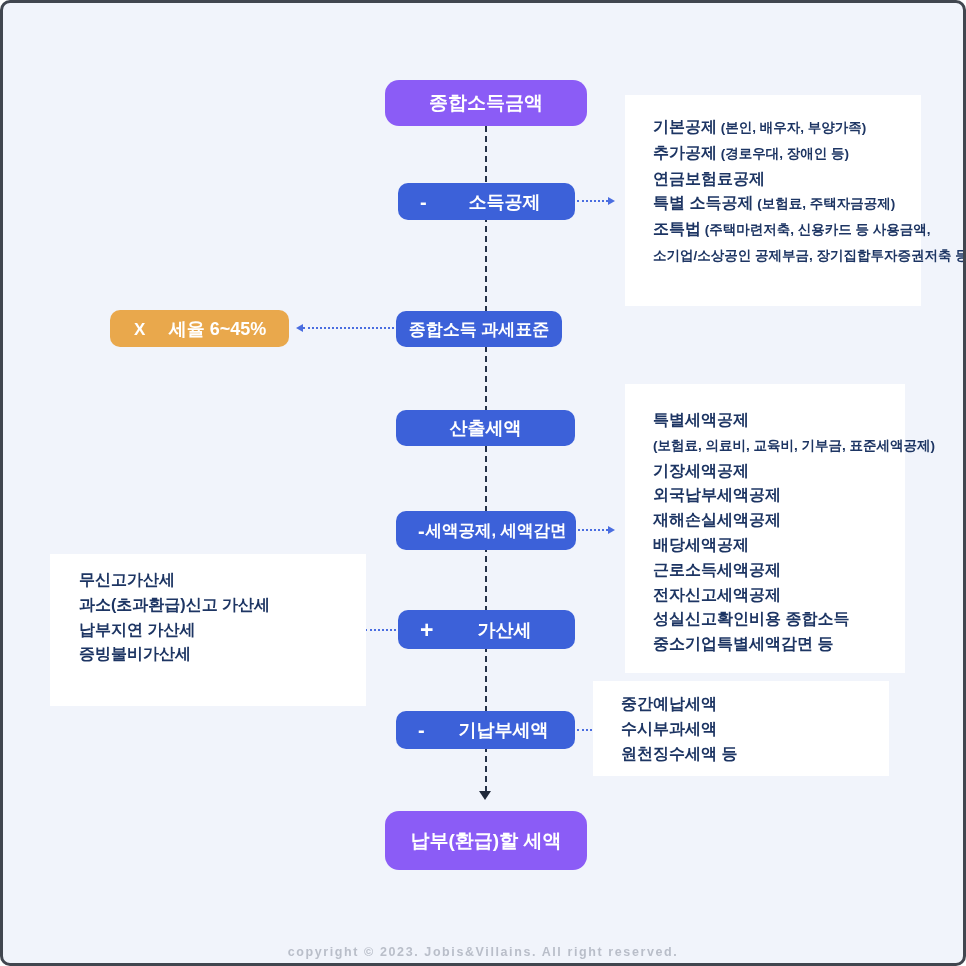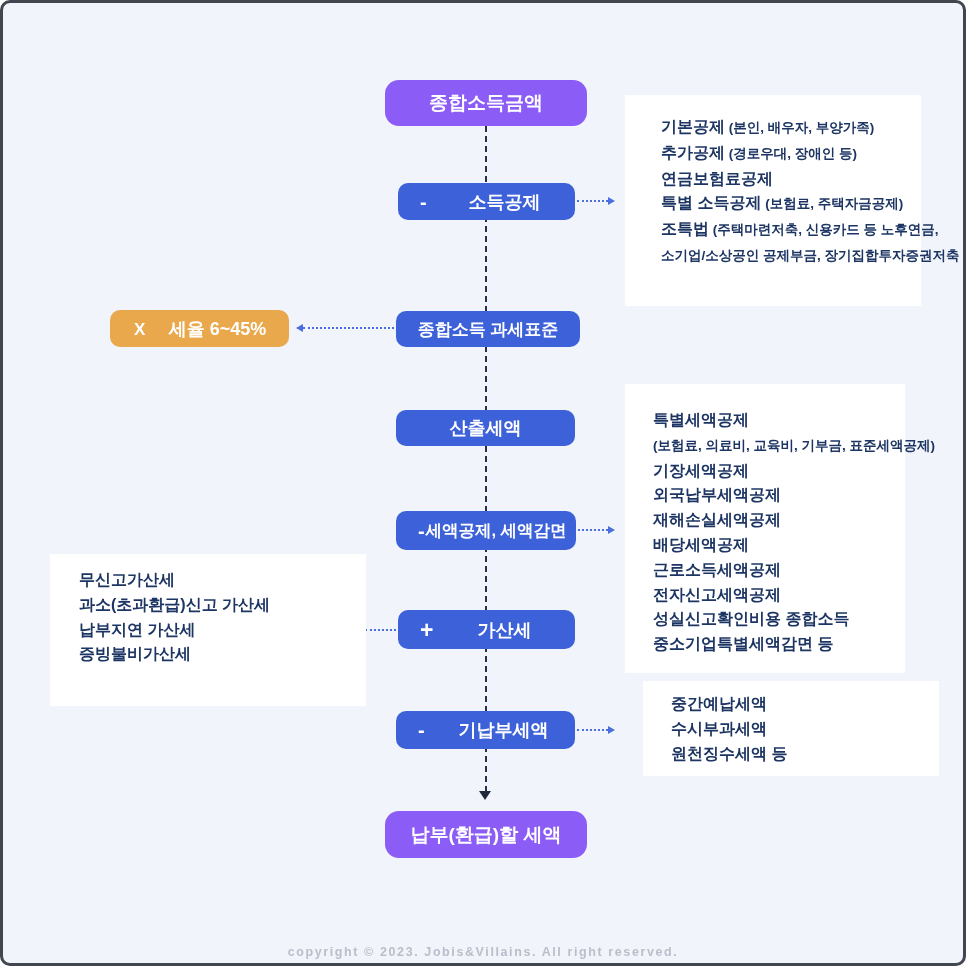--- a/index.html
+++ b/index.html
@@ -79,7 +79,7 @@
   .panel-line{line-height:24.8px;white-space:nowrap;}
   .panel-line .main{font-size:16px;font-weight:700;}
   .panel-line .note{font-size:13.5px;font-weight:600;}
-  #panel-income-deduction{left:622px;top:92px;width:296px;height:211px;padding:20px 0 0 36px;}
+  #panel-income-deduction{left:622px;top:92px;width:296px;height:211px;padding:20px 0 0 28px;}
   #panel-tax-credit{left:622px;top:381px;width:280px;height:289px;padding:24px 0 0 28px;}
   #panel-prepaid{left:640px;top:678px;width:296px;height:95px;padding:11px 0 0 28px;}
   #panel-penalty{left:47px;top:551px;width:316px;height:152px;padding:14px 0 0 29px;}

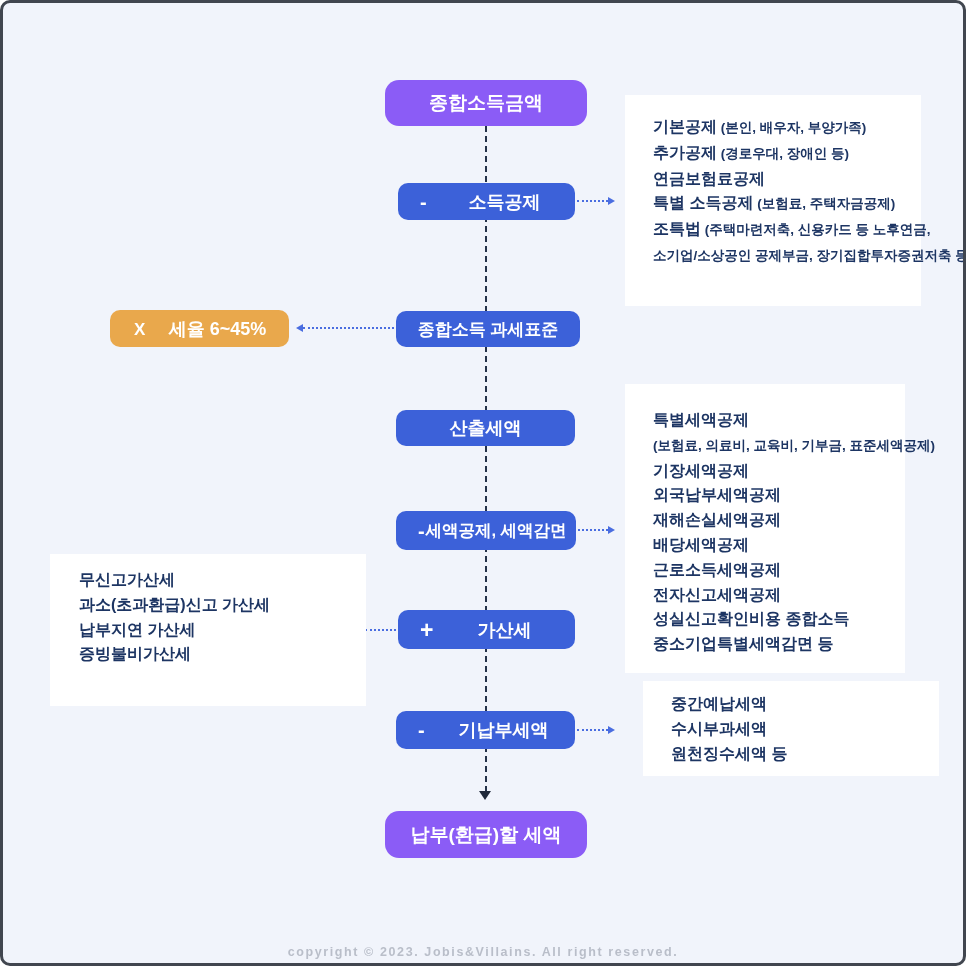--- a/index.html
+++ b/index.html
@@ -165,7 +165,7 @@
       <div class="panel-line"><span class="main">추가공제</span><span class="note"> (경로우대, 장애인 등)</span></div>
       <div class="panel-line"><span class="main">연금보험료공제</span></div>
       <div class="panel-line"><span class="main">특별 소득공제</span><span class="note"> (보험료, 주택자금공제)</span></div>
-      <div class="panel-line"><span class="main">조특법</span><span class="note"> (주택마련저축, 신용카드 등 노후연금,</span></div>
+      <div class="panel-line"><span class="main">조특법</span><span class="note"> (주택마련저축, 신용카드 등 사용금액,</span></div>
       <div class="panel-line"><span class="note">소기업/소상공인 공제부금, 장기집합투자증권저축 등)</span></div>
     </div>
 

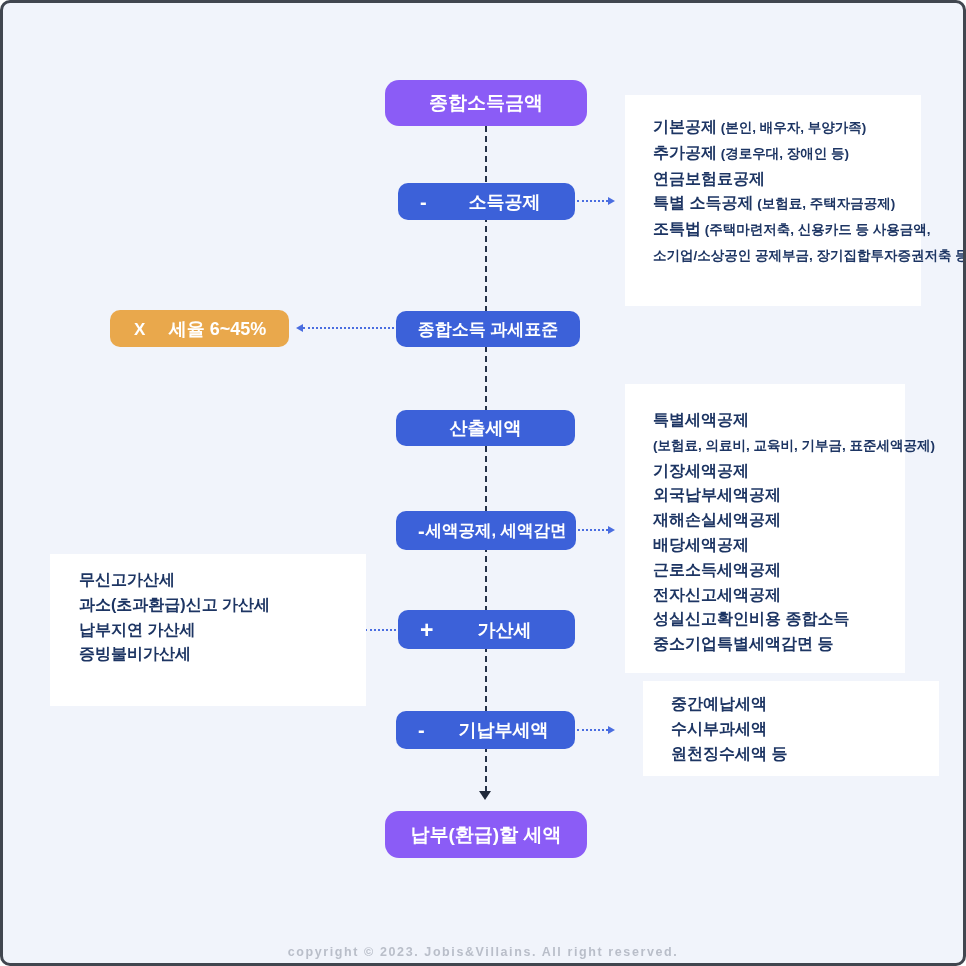--- a/index.html
+++ b/index.html
@@ -32,7 +32,7 @@
 
   #box-total-income{left:382px;top:77px;width:202px;height:46px;}
   #box-income-deduction{left:395px;top:180px;width:177px;height:37px;}
-  #box-tax-base{left:393px;top:308px;width:184px;height:36px;font-size:17px;}
+  #box-tax-base{left:393px;top:308px;width:166px;height:36px;font-size:17px;}
   #box-tax-rate{left:107px;top:307px;width:179px;height:37px;}
   #box-calculated-tax{left:393px;top:407px;width:179px;height:36px;}
   #box-tax-credit{left:393px;top:508px;width:180px;height:39px;font-size:16.5px;}

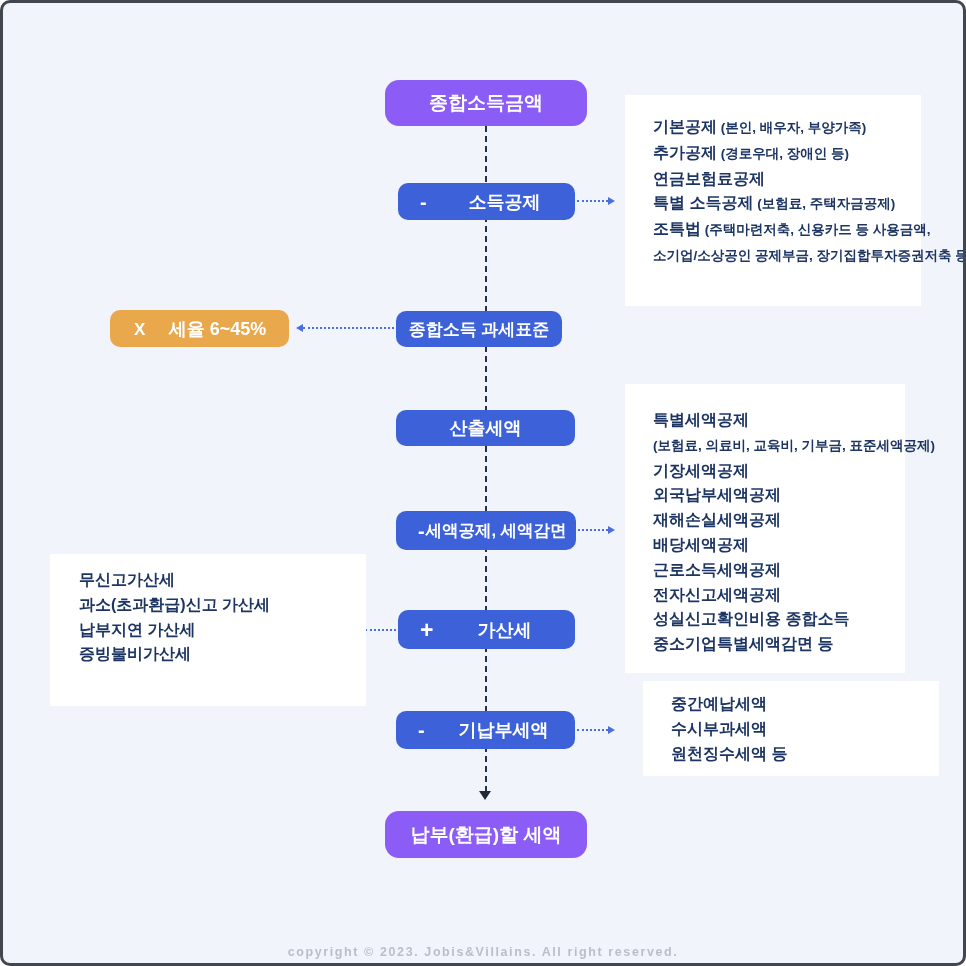--- a/index.html
+++ b/index.html
@@ -81,7 +81,7 @@
   .panel-line .note{font-size:13.5px;font-weight:600;}
   #panel-income-deduction{left:622px;top:92px;width:296px;height:211px;padding:20px 0 0 28px;}
   #panel-tax-credit{left:622px;top:381px;width:280px;height:289px;padding:24px 0 0 28px;}
-  #panel-prepaid{left:640px;top:678px;width:296px;height:95px;padding:11px 0 0 28px;}
+  #panel-prepaid{left:590px;top:678px;width:296px;height:95px;padding:11px 0 0 28px;}
   #panel-penalty{left:47px;top:551px;width:316px;height:152px;padding:14px 0 0 29px;}
 
   

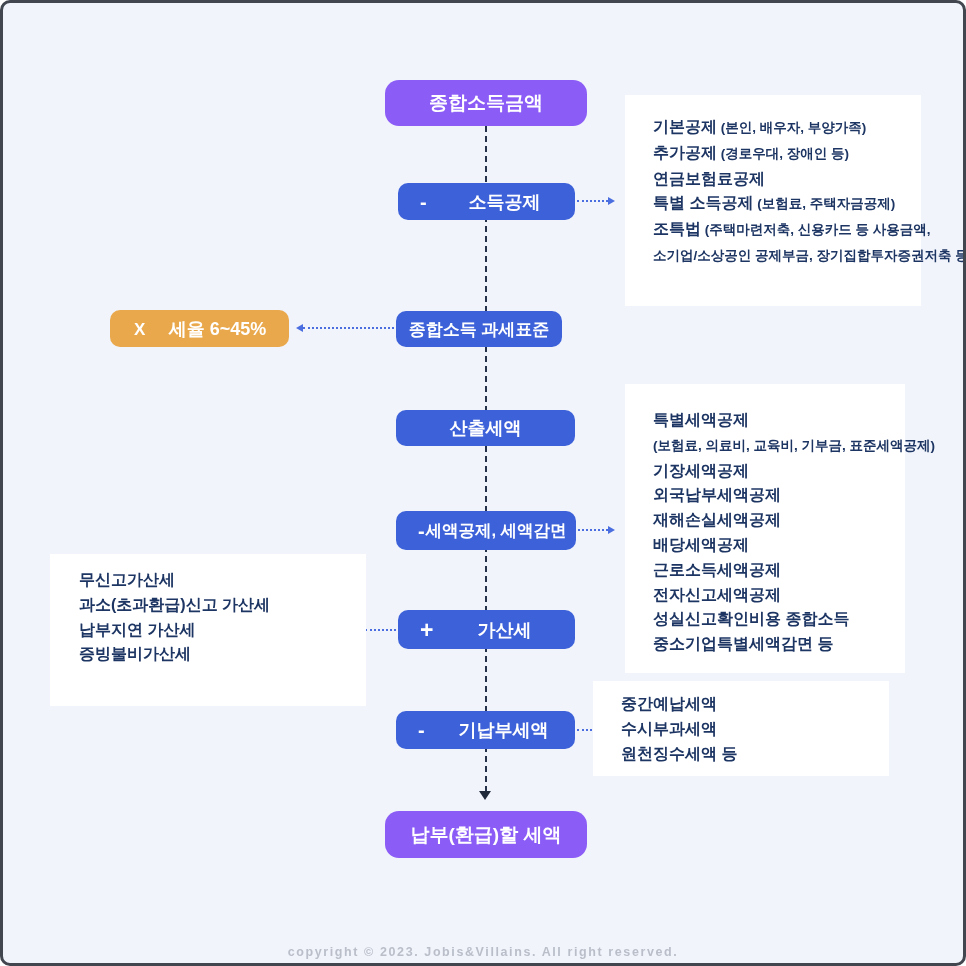--- a/index.html
+++ b/index.html
@@ -38,7 +38,7 @@
   #box-tax-credit{left:393px;top:508px;width:180px;height:39px;font-size:16.5px;}
   #box-penalty{left:395px;top:607px;width:177px;height:39px;}
   #box-prepaid{left:393px;top:708px;width:179px;height:38px;}
-  #box-final{left:382px;top:808px;width:202px;height:47px;}
+  #box-final{left:382px;top:808px;width:202px;height:59px;}
 
   
   .vline{

